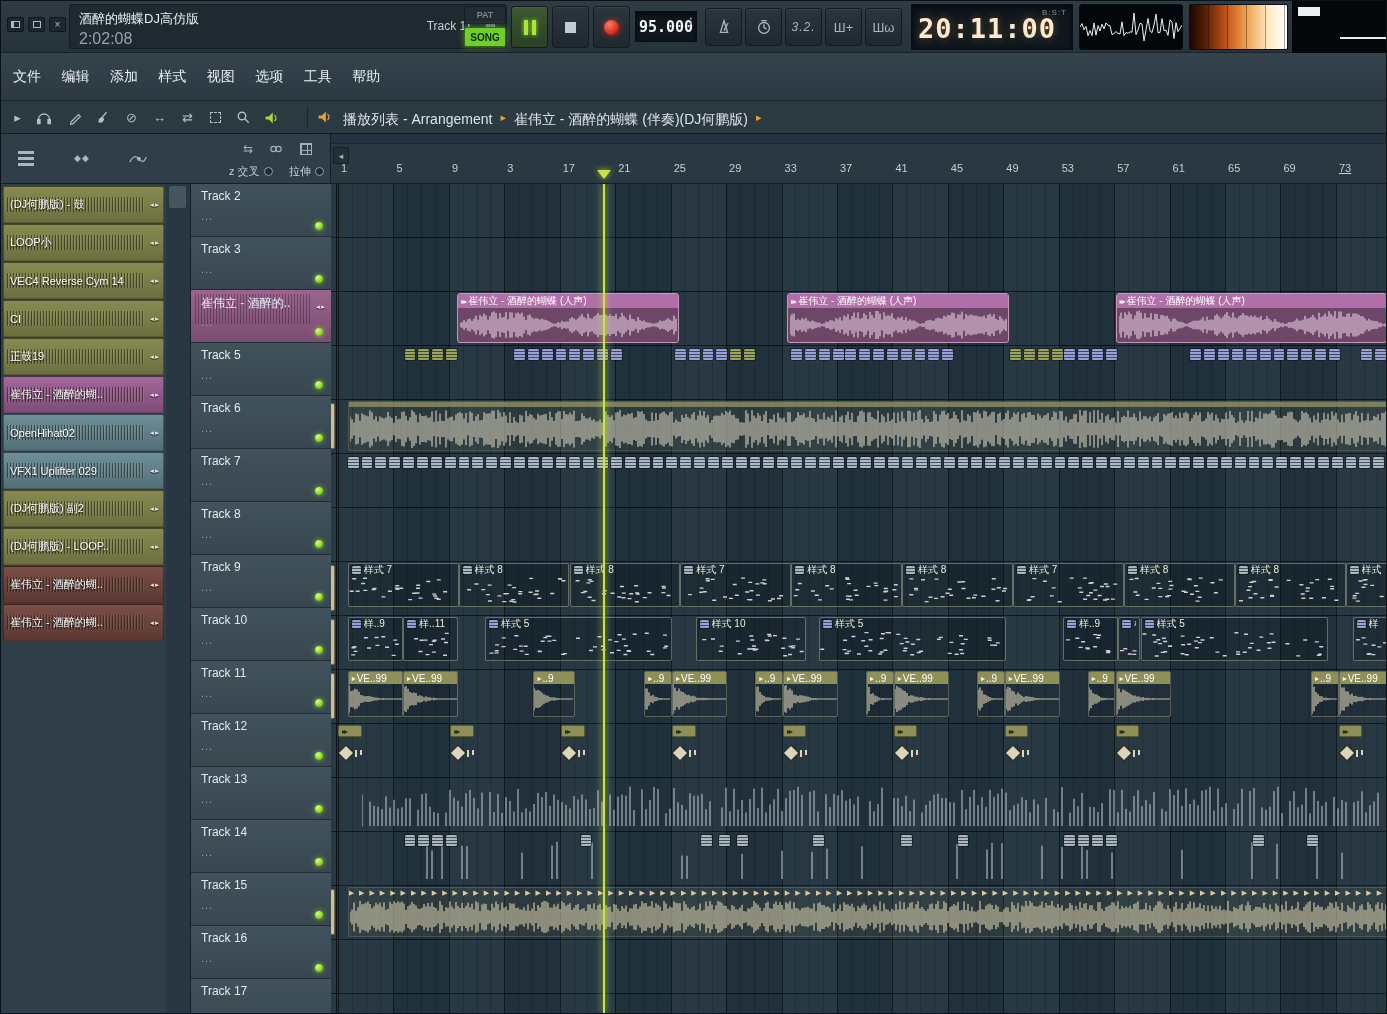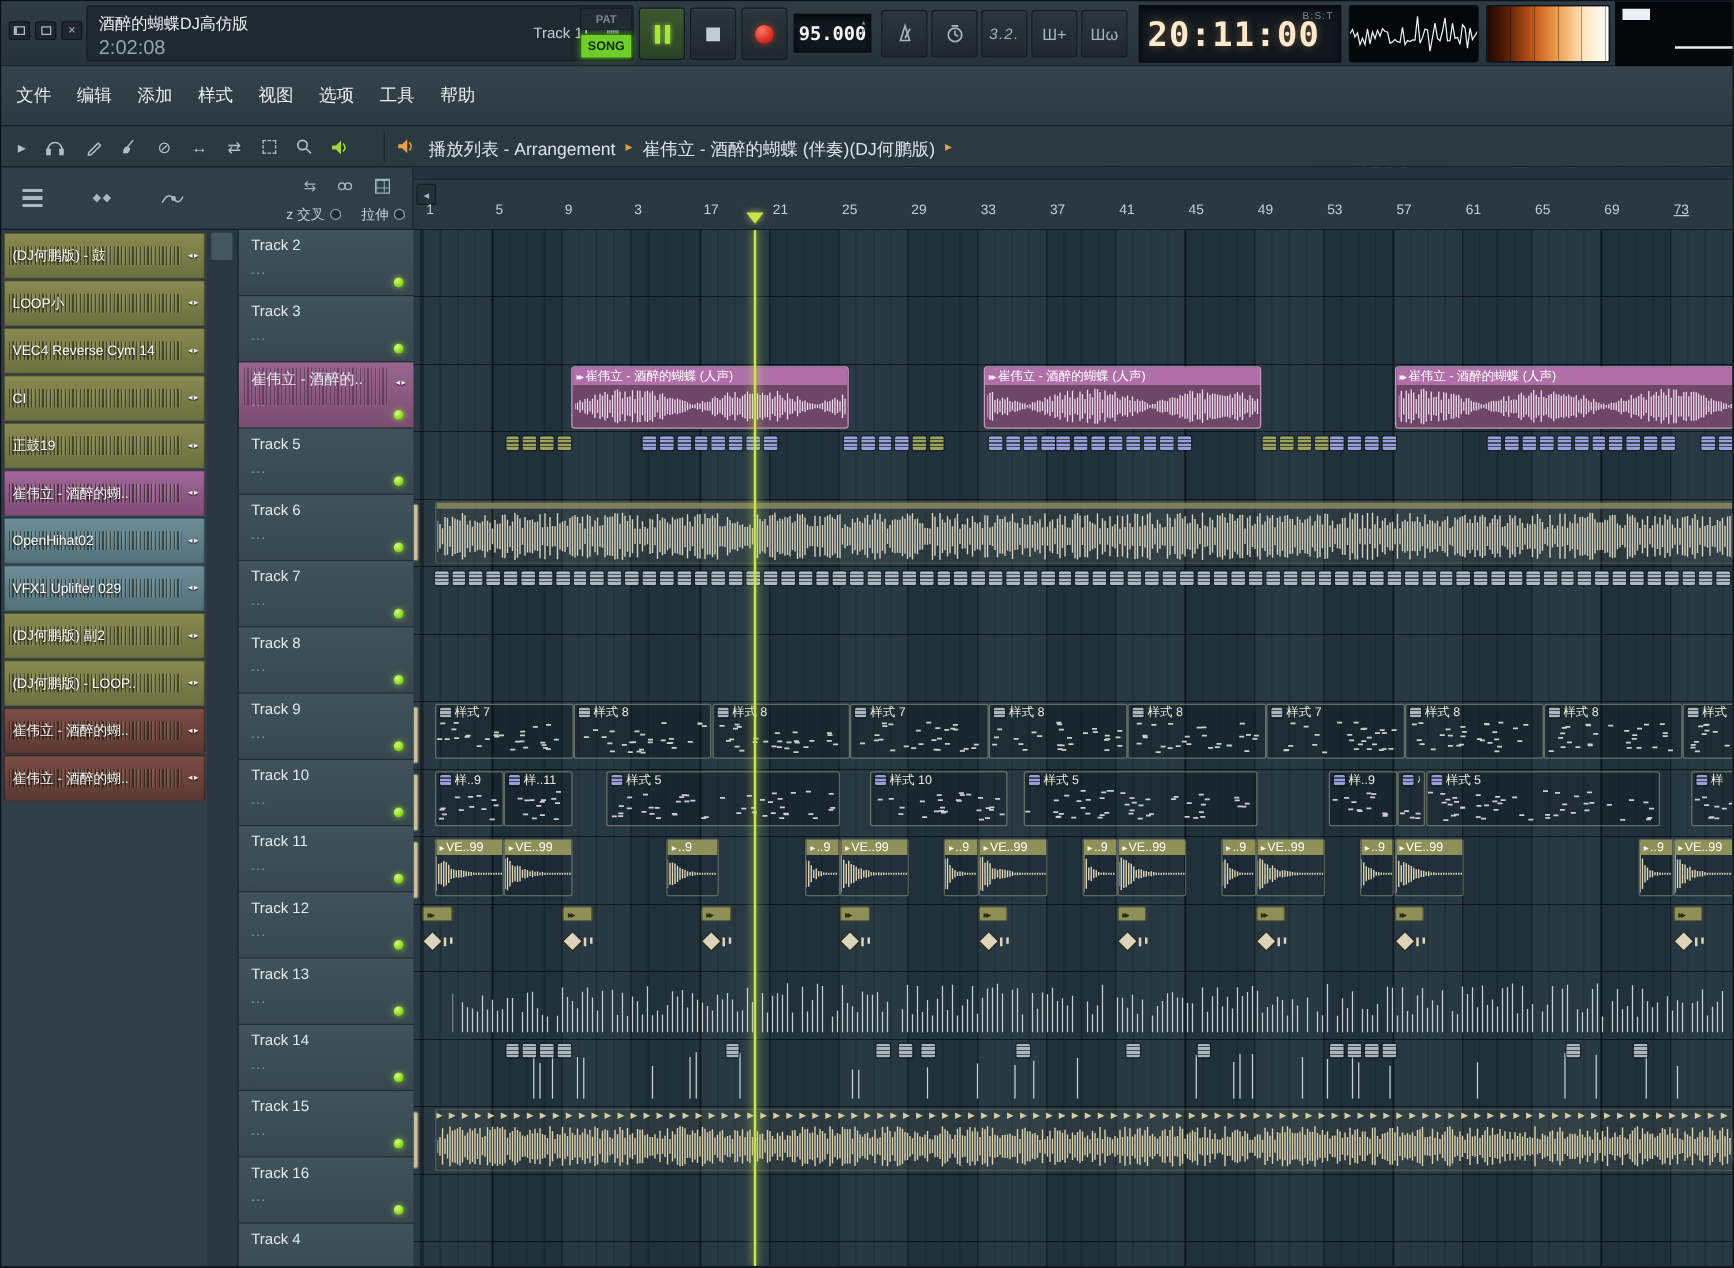--- a/index.html
+++ b/index.html
@@ -530,7 +530,7 @@
             <span class="led"></span>
           </div>
           <div class="trow">
-            <span class="tname">Track 4</span>
+            <span class="tname">Track 17</span>
             <span class="tdots">...</span>
           </div>
         </div>

